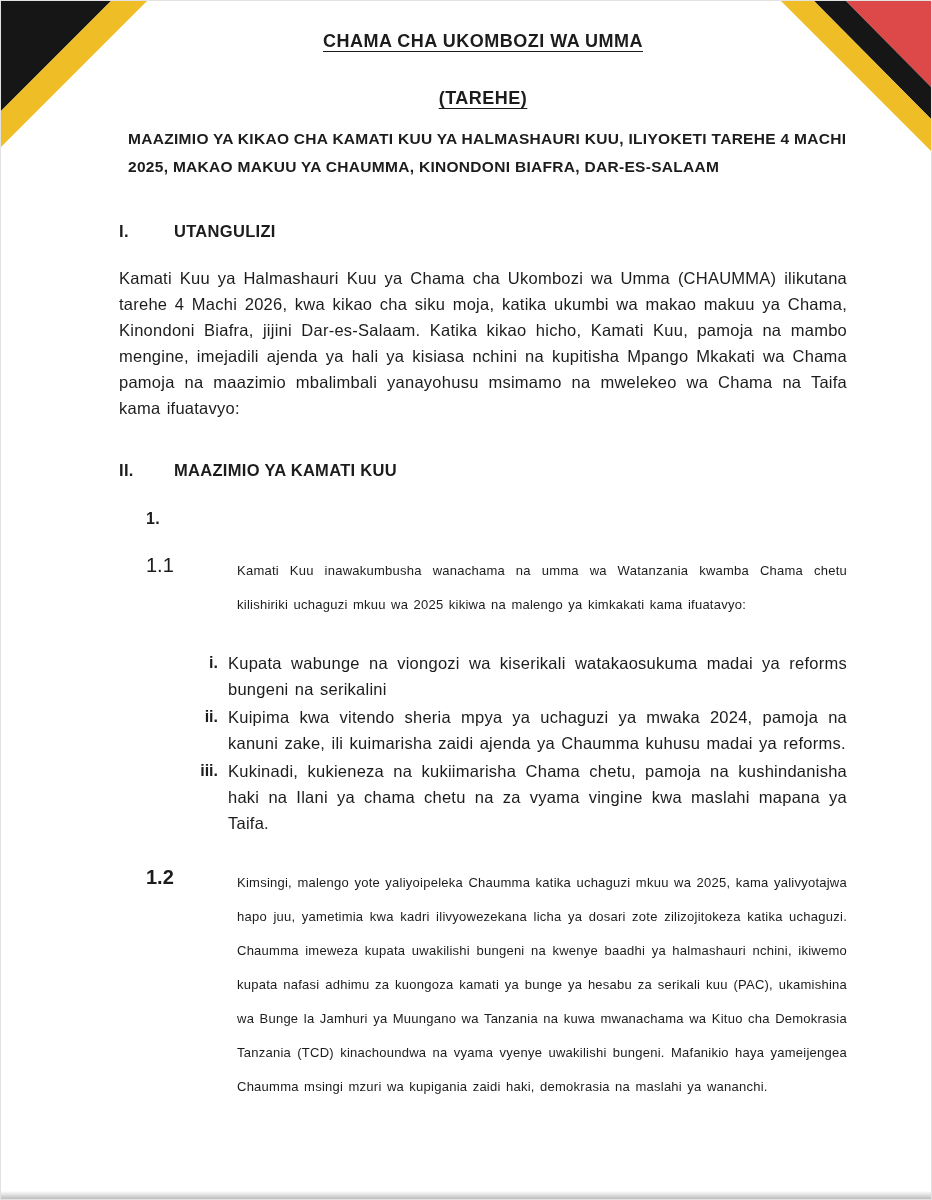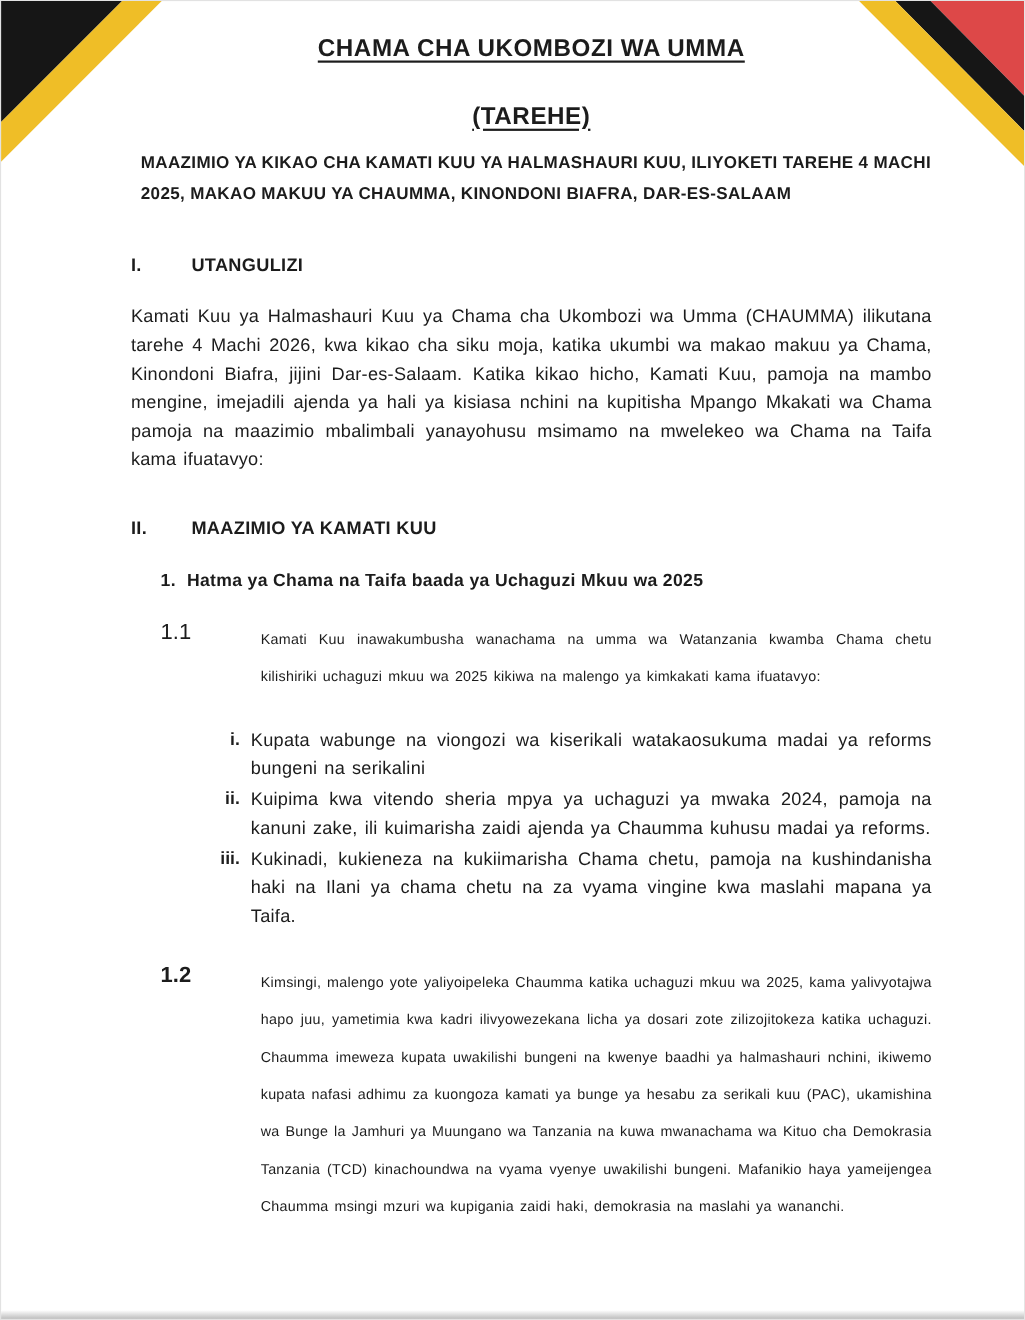--- a/index.html
+++ b/index.html
@@ -42,7 +42,7 @@
   .doc-title {
     text-align: center;
     font-weight: bold;
-    font-size: 22px;
+    font-size: 18px;
     letter-spacing: 0.5px;
     text-decoration: underline;
     text-underline-offset: 4px;

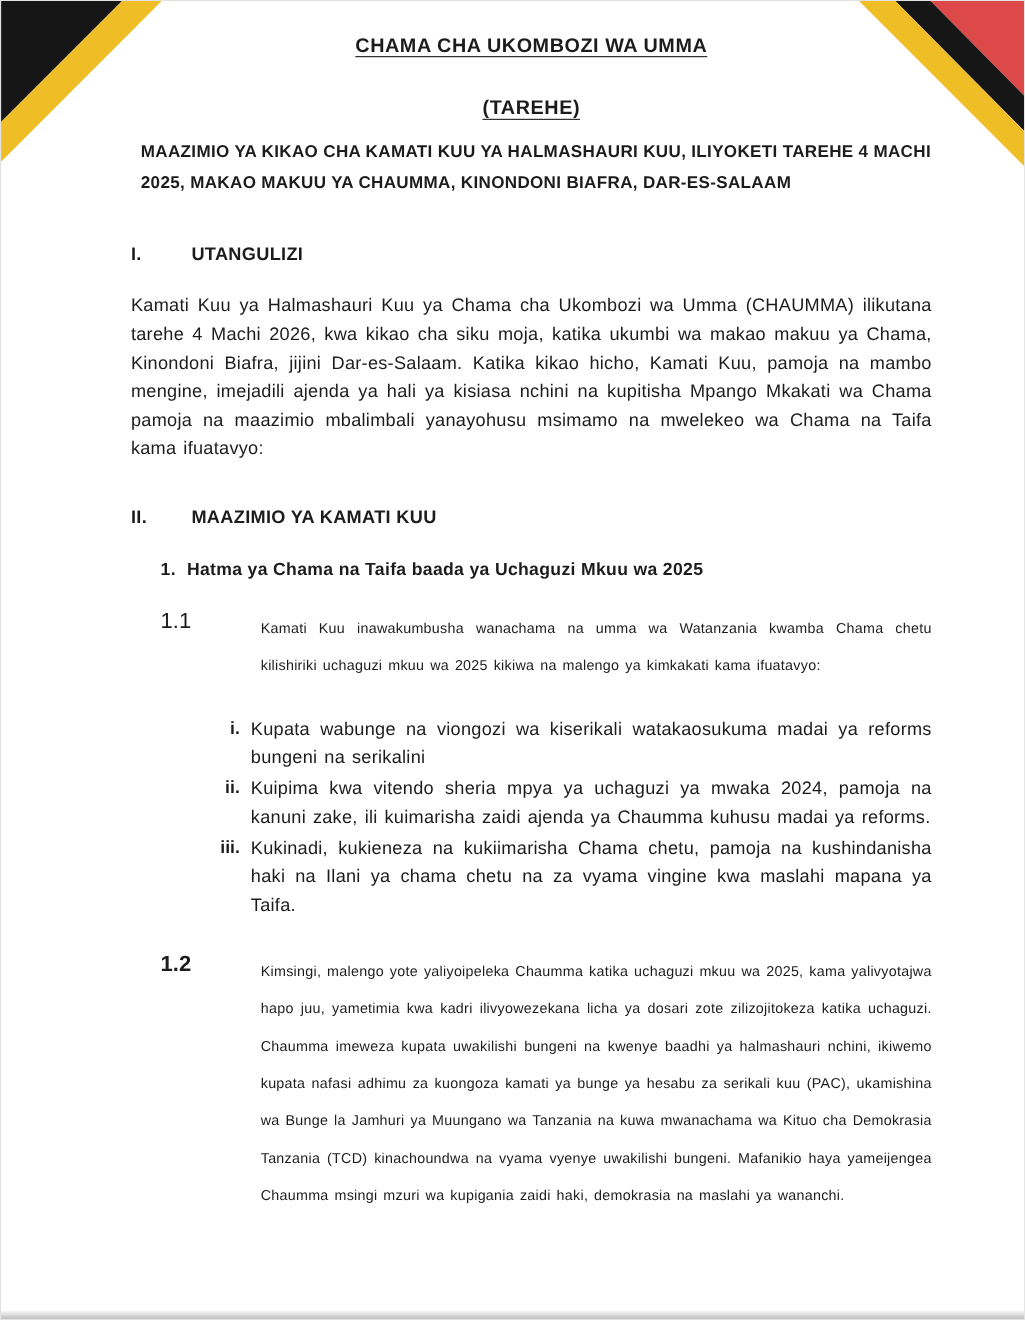--- a/index.html
+++ b/index.html
@@ -171,7 +171,6 @@
 
     <div class="sub-heading">
       <span>1.</span>
-      <span>Hatma ya Chama na Taifa baada ya Uchaguzi Mkuu wa 2025</span>
     </div>
 
     <div class="numbered-para">

